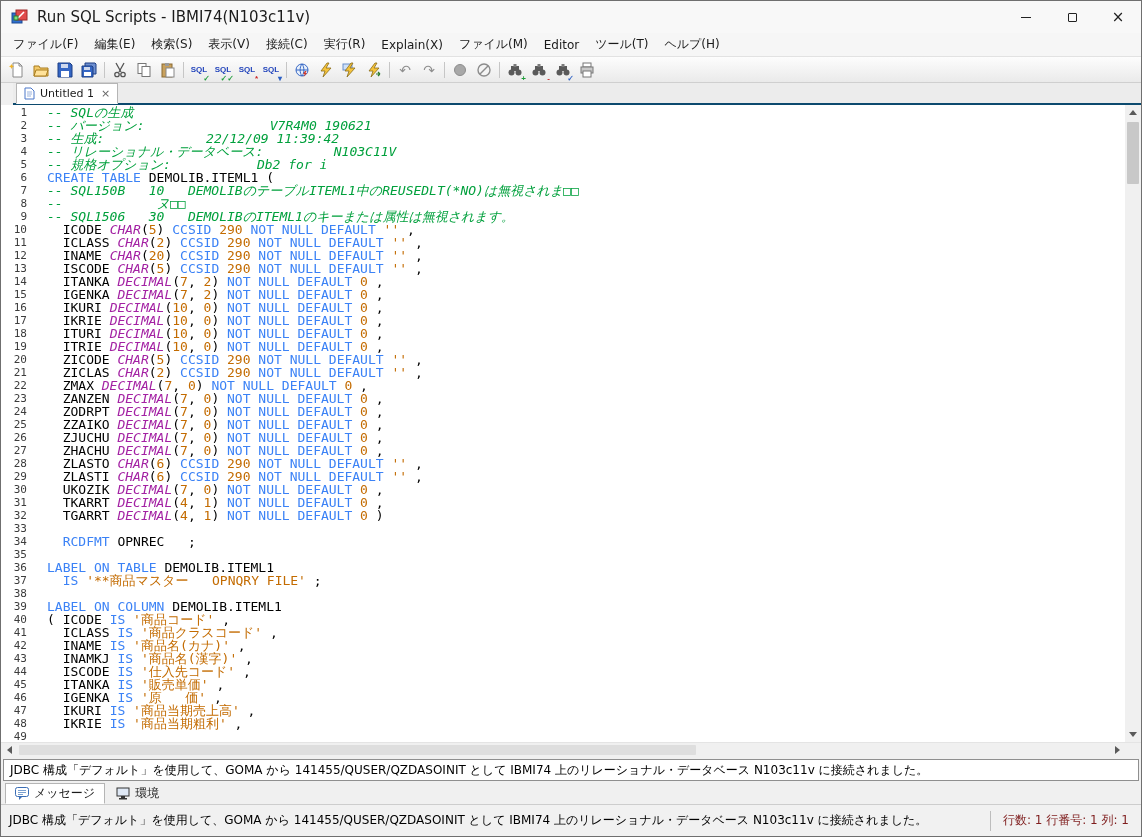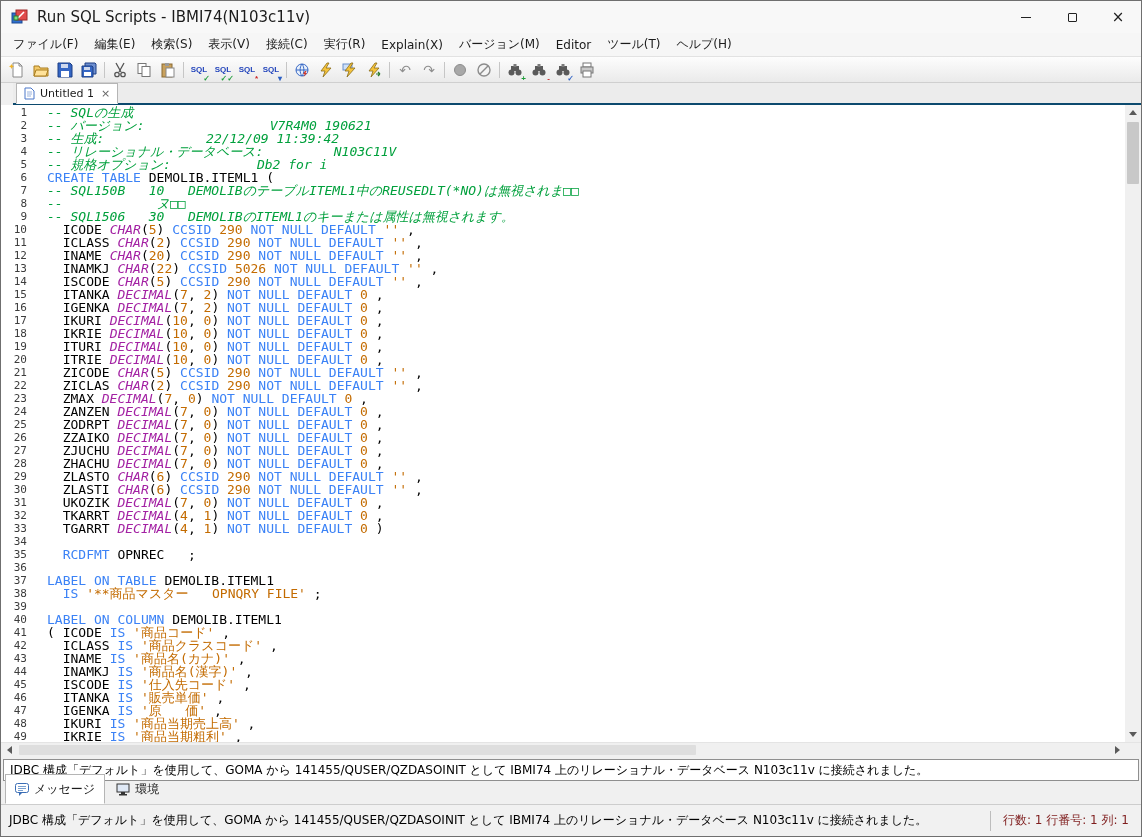--- a/index.html
+++ b/index.html
@@ -115,7 +115,7 @@
     <span class="menu-item">接続(C)</span>
     <span class="menu-item">実行(R)</span>
     <span class="menu-item">Explain(X)</span>
-    <span class="menu-item">バージョン(M)</span>
+    <span class="menu-item">ファイル(M)</span>
     <span class="menu-item">Editor</span>
     <span class="menu-item">ツール(T)</span>
     <span class="menu-item">ヘルプ(H)</span>

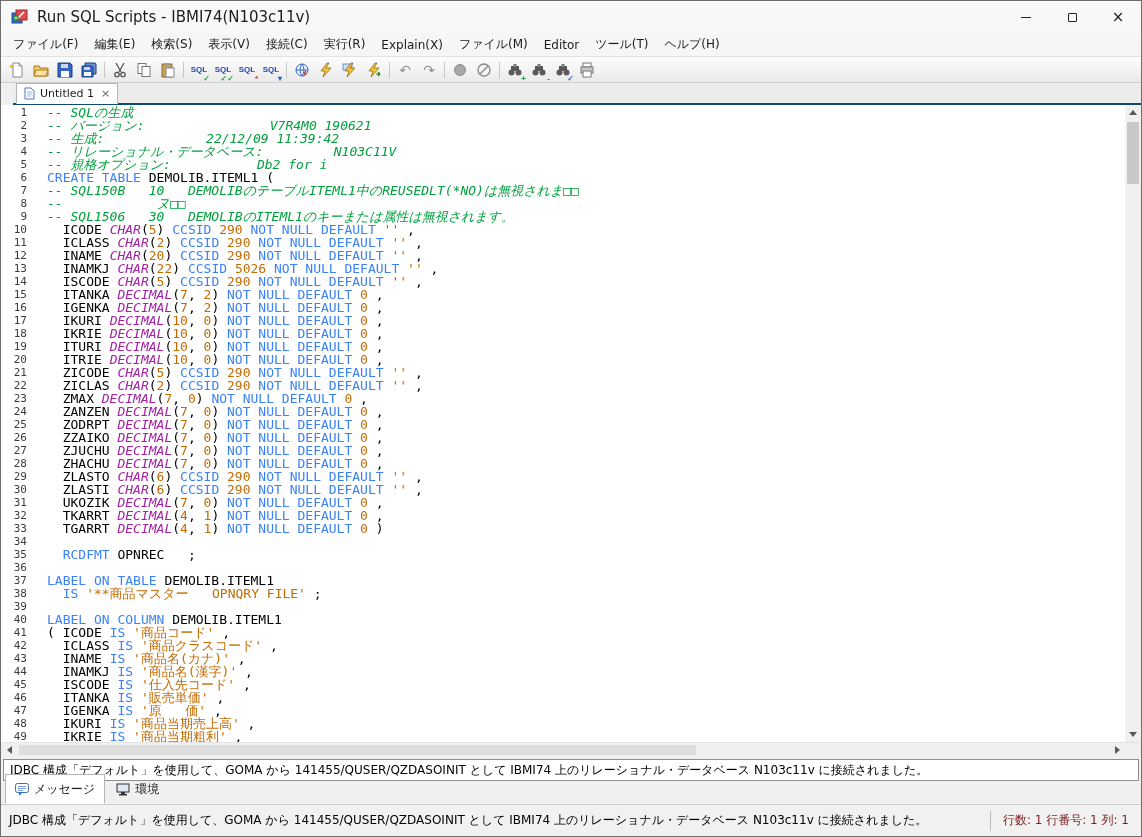--- a/index.html
+++ b/index.html
@@ -344,7 +344,6 @@
           <div class="cline"><span class="pl">  ICODE </span><span class="dt">CHAR</span><span class="pl">(</span><span class="lit">5</span><span class="pl">) </span><span class="kw">CCSID</span><span class="pl"> </span><span class="lit">290</span><span class="pl"> </span><span class="kw">NOT NULL DEFAULT</span><span class="pl"> </span><span class="lit">''</span><span class="pl"> ,</span></div>
           <div class="cline"><span class="pl">  ICLASS </span><span class="dt">CHAR</span><span class="pl">(</span><span class="lit">2</span><span class="pl">) </span><span class="kw">CCSID</span><span class="pl"> </span><span class="lit">290</span><span class="pl"> </span><span class="kw">NOT NULL DEFAULT</span><span class="pl"> </span><span class="lit">''</span><span class="pl"> ,</span></div>
           <div class="cline"><span class="pl">  INAME </span><span class="dt">CHAR</span><span class="pl">(</span><span class="lit">20</span><span class="pl">) </span><span class="kw">CCSID</span><span class="pl"> </span><span class="lit">290</span><span class="pl"> </span><span class="kw">NOT NULL DEFAULT</span><span class="pl"> </span><span class="lit">''</span><span class="pl"> ,</span></div>
-          <div class="cline"><span class="pl">  INAMKJ </span><span class="dt">CHAR</span><span class="pl">(</span><span class="lit">22</span><span class="pl">) </span><span class="kw">CCSID</span><span class="pl"> </span><span class="lit">5026</span><span class="pl"> </span><span class="kw">NOT NULL DEFAULT</span><span class="pl"> </span><span class="lit">''</span><span class="pl"> ,</span></div>
           <div class="cline"><span class="pl">  ISCODE </span><span class="dt">CHAR</span><span class="pl">(</span><span class="lit">5</span><span class="pl">) </span><span class="kw">CCSID</span><span class="pl"> </span><span class="lit">290</span><span class="pl"> </span><span class="kw">NOT NULL DEFAULT</span><span class="pl"> </span><span class="lit">''</span><span class="pl"> ,</span></div>
           <div class="cline"><span class="pl">  ITANKA </span><span class="dt">DECIMAL</span><span class="pl">(</span><span class="lit">7</span><span class="pl">, </span><span class="lit">2</span><span class="pl">) </span><span class="kw">NOT NULL DEFAULT</span><span class="pl"> </span><span class="lit">0</span><span class="pl"> ,</span></div>
           <div class="cline"><span class="pl">  IGENKA </span><span class="dt">DECIMAL</span><span class="pl">(</span><span class="lit">7</span><span class="pl">, </span><span class="lit">2</span><span class="pl">) </span><span class="kw">NOT NULL DEFAULT</span><span class="pl"> </span><span class="lit">0</span><span class="pl"> ,</span></div>

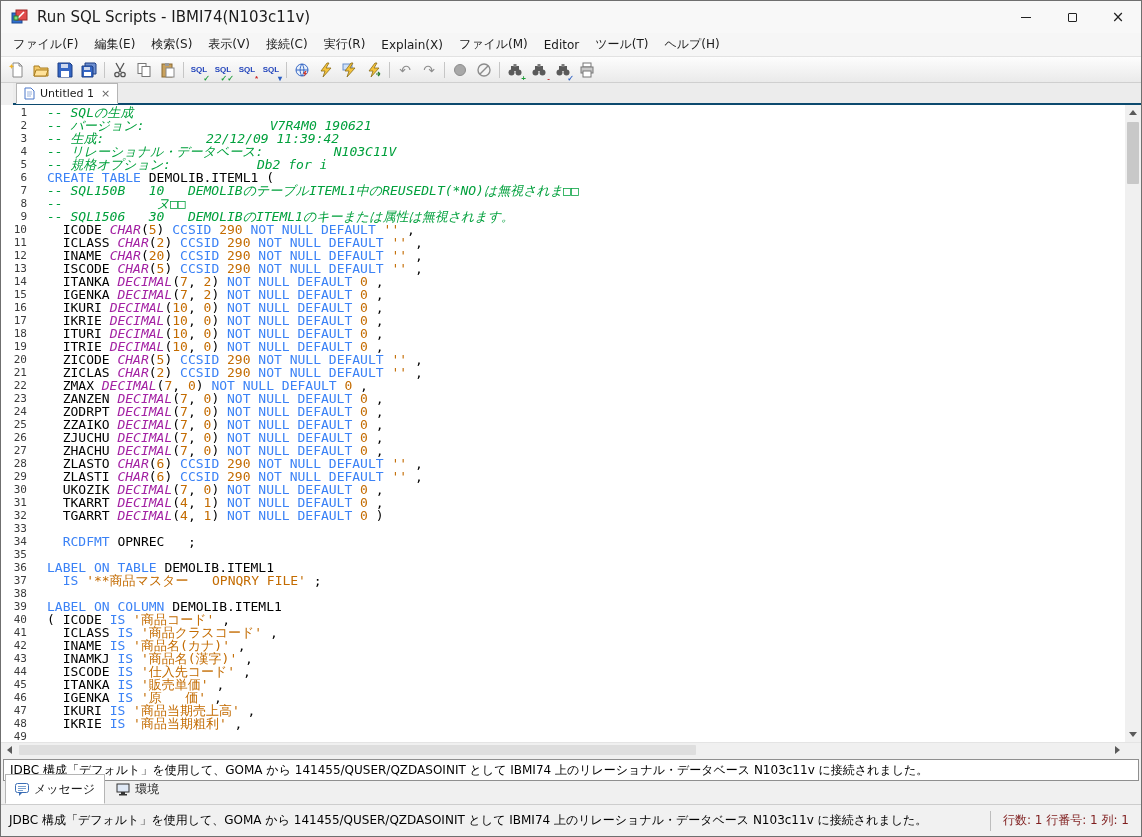--- a/index.html
+++ b/index.html
@@ -70,7 +70,7 @@
 
   
   .bottomtabs { height:22px; flex:0 0 22px; background:#f0f0f0; display:flex; align-items:flex-end; padding-left:4px; gap:2px; }
-  .btab { height:30px; display:flex; align-items:center; gap:5px; padding:0 9px; font-size:12px; color:#1b1b1b; }
+  .btab { height:21px; display:flex; align-items:center; gap:5px; padding:0 9px; font-size:12px; color:#1b1b1b; }
   .btab.active { background:#fff; border:1px solid #b5b5b5; border-bottom:1px solid #fff; }
 
   

